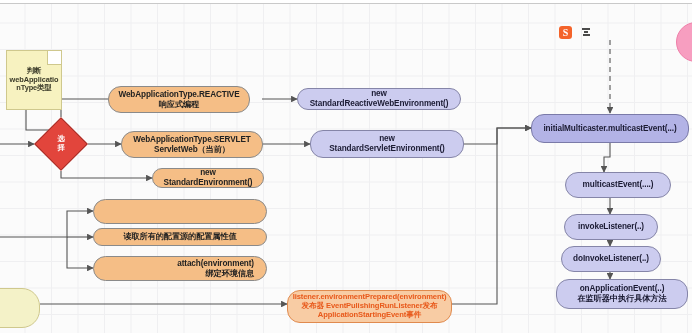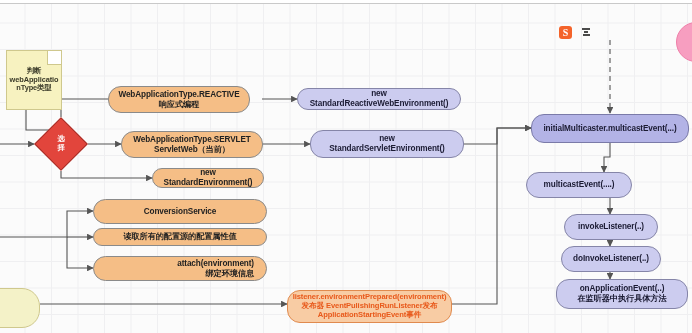--- a/index.html
+++ b/index.html
@@ -264,7 +264,7 @@
     <span class="lbl">initialMulticaster.multicastEvent(...)</span>
   </div>
 
-  <div class="node purple" style="left:526px; top:172px; width:106px; height:26px;">
+  <div class="node purple" style="left:565px; top:172px; width:106px; height:26px;">
     <span class="lbl">multicastEvent(....)</span>
   </div>
 

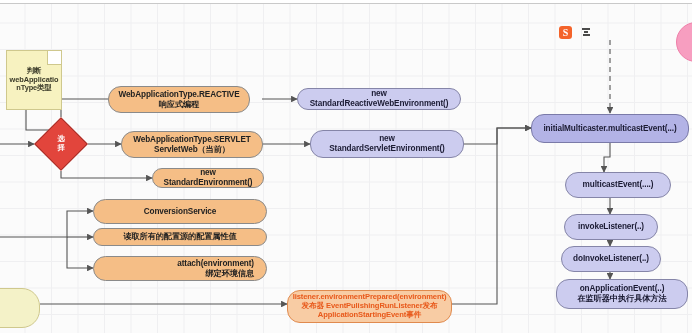--- a/index.html
+++ b/index.html
@@ -237,7 +237,6 @@
 
   <div class="node orange" style="left:93px; top:199px; width:174px; height:25px;">
     <span class="lbl">
-      <span class="l2">ConversionService</span>
     </span>
   </div>
 

